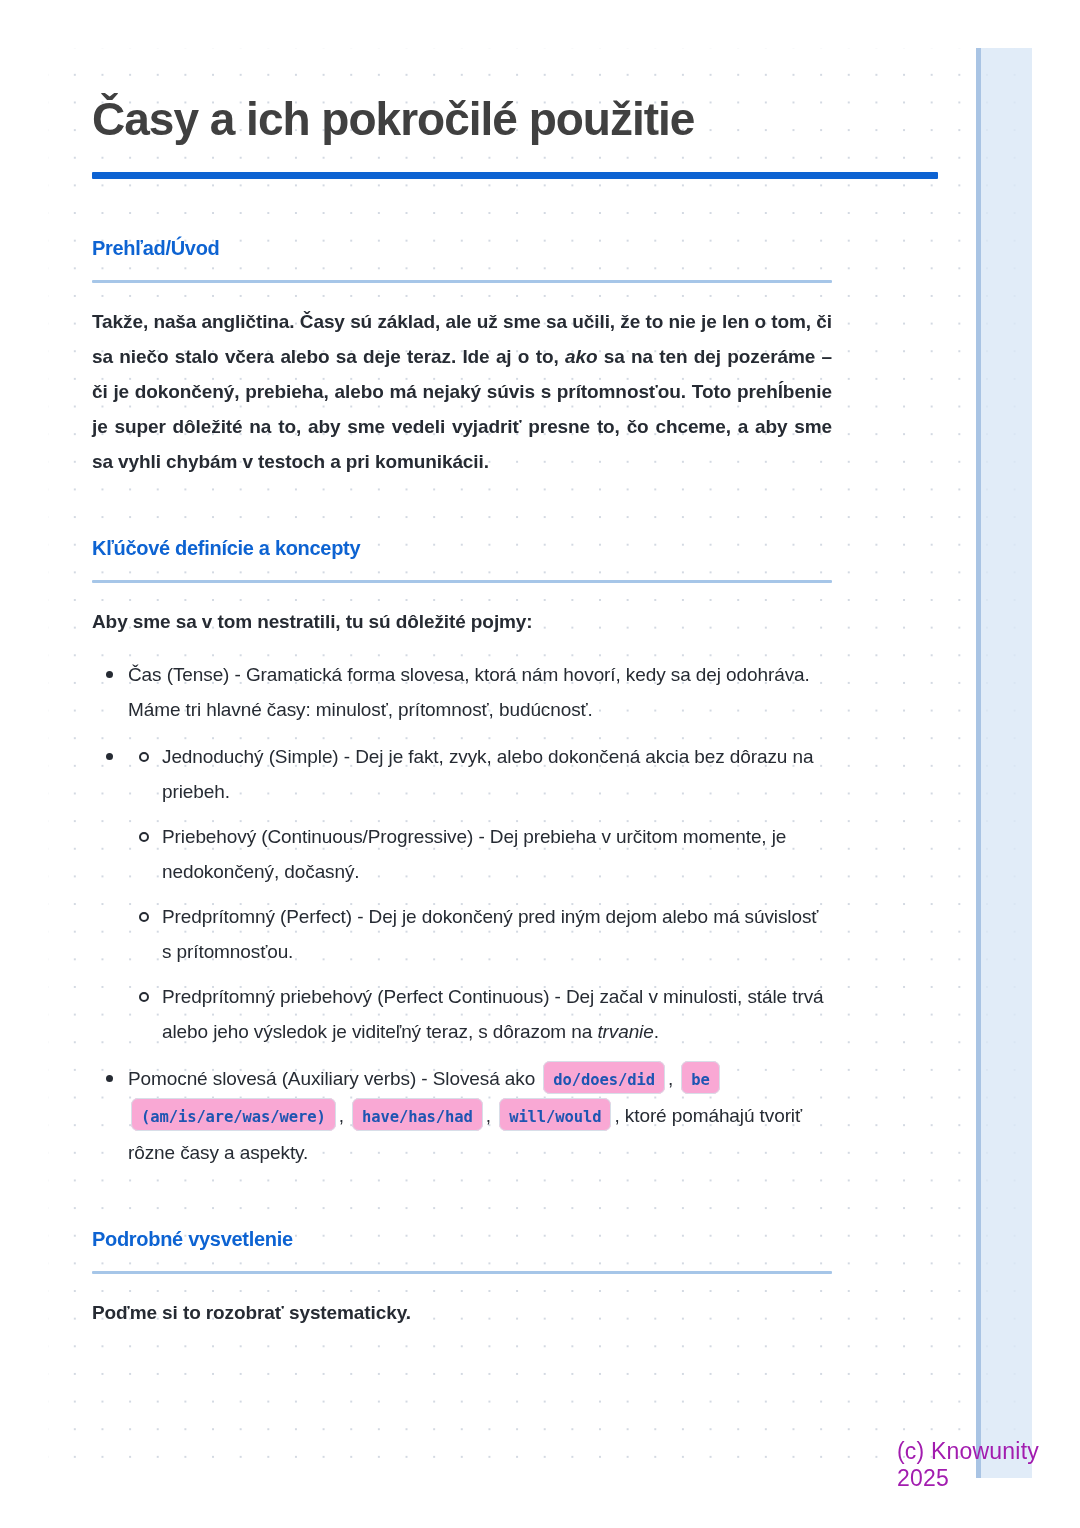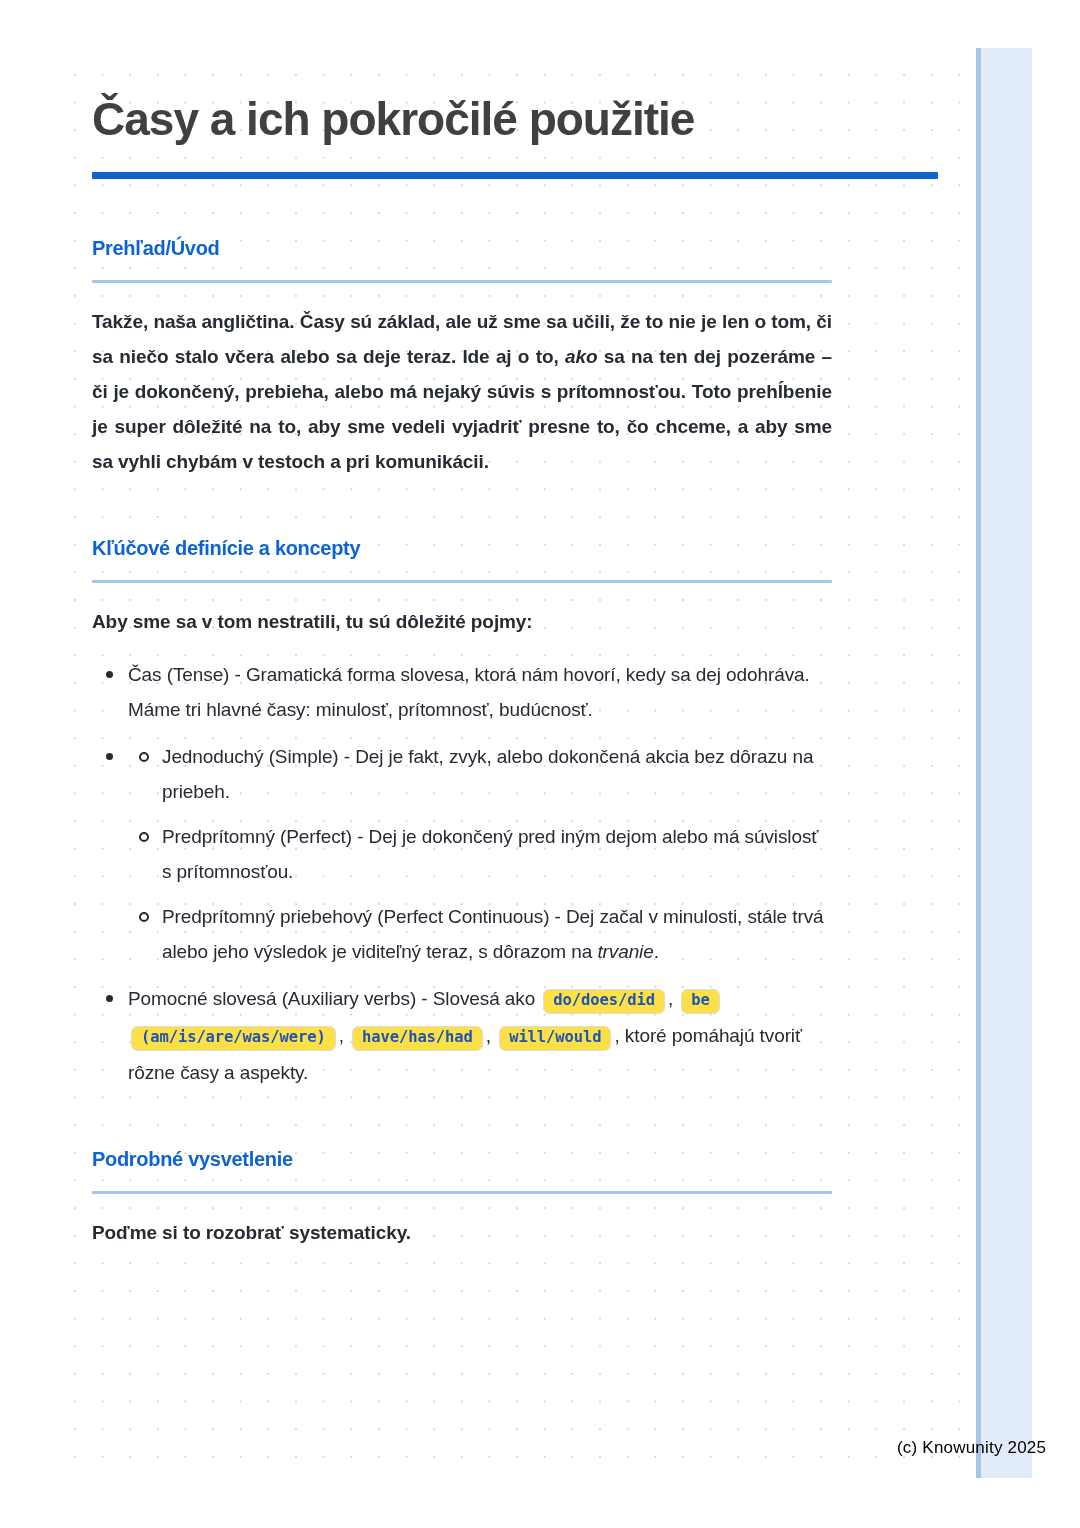--- a/index.html
+++ b/index.html
@@ -117,6 +117,7 @@
     <li>
       <ul class="sub-list">
         <li><span class="sg-b">Jednoduchý (Simple)</span><span class="sg-n"> - Dej je fakt, zvyk, alebo dokončená akcia bez dôrazu na priebeh.</span></li>
+        <li><span class="sg-b">Priebehový (Continuous/Progressive)</span><span class="sg-n"> - Dej prebieha v určitom momente, je nedokončený, dočasný.</span></li>
         <li><span class="sg-b">Predprítomný (Perfect)</span><span class="sg-n"> - Dej je dokončený pred iným dejom alebo má súvislosť s prítomnosťou.</span></li>
         <li><span class="sg-b">Predprítomný priebehový (Perfect Continuous)</span><span class="sg-n"> - Dej začal v minulosti, stále trvá alebo jeho výsledok je viditeľný teraz, s dôrazom na </span><span class="sg-i">trvanie</span><span class="sg-n">.</span></li>
       </ul>

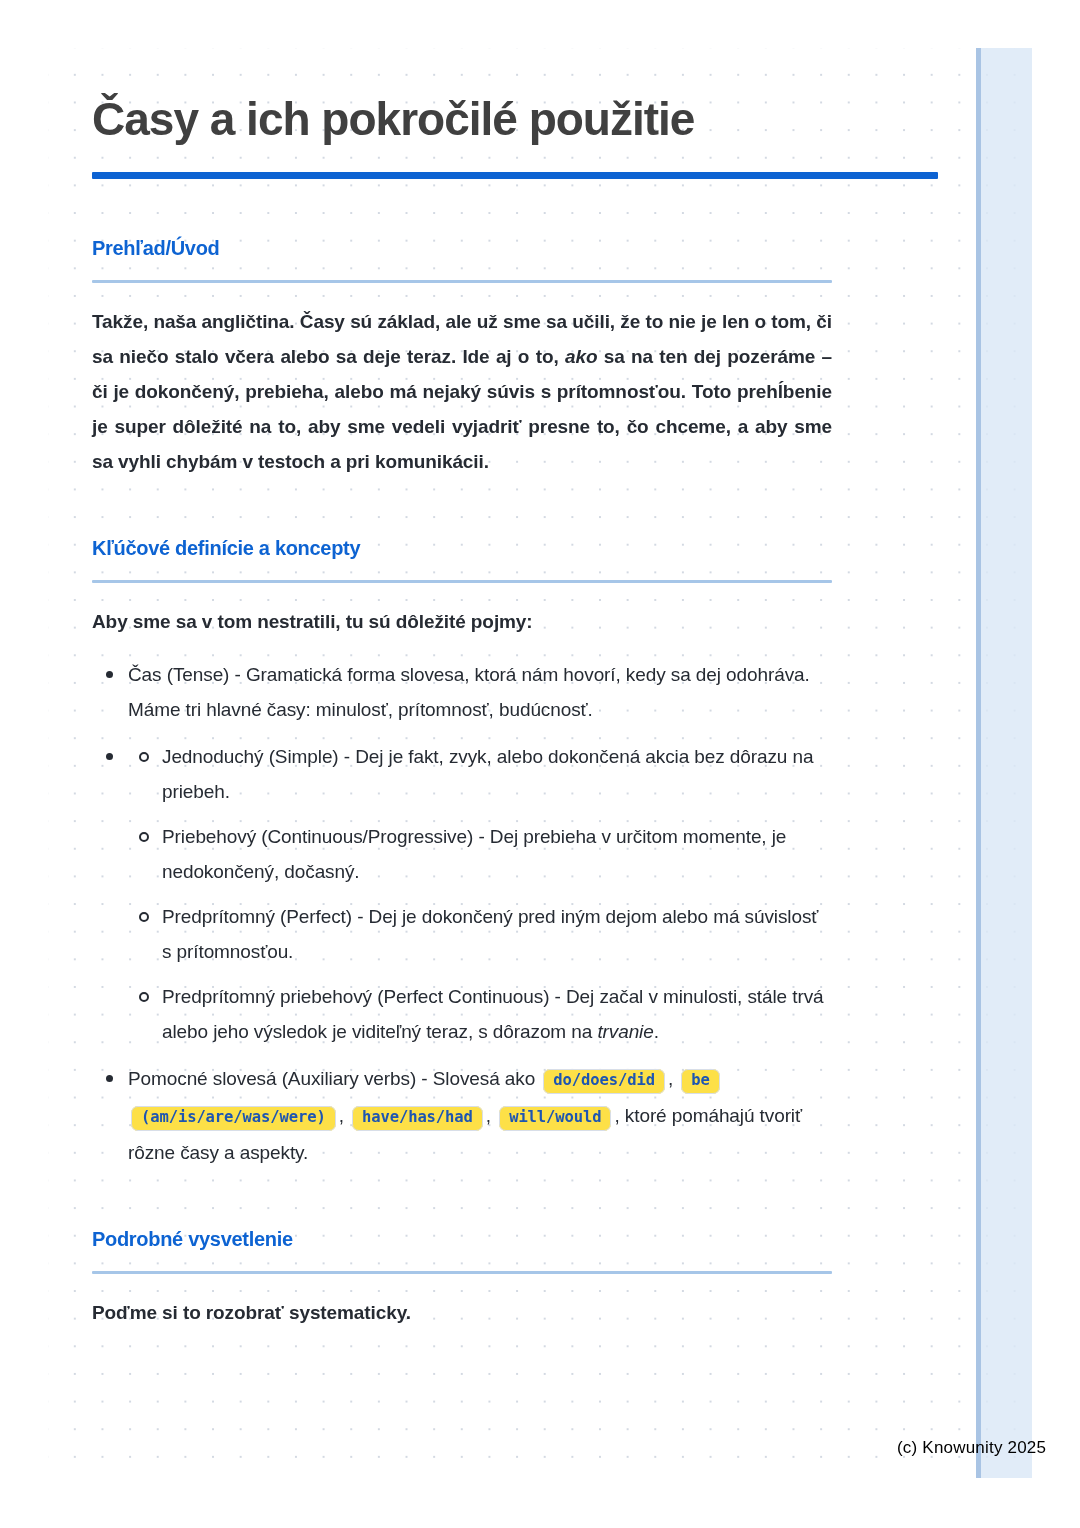--- a/index.html
+++ b/index.html
@@ -82,8 +82,8 @@
   .sg-c{
     font-family:"DejaVu Sans Mono","Liberation Mono",monospace;
     font-size:15.5px;font-weight:700;color:#1d55b2;
-    background:#fde047;border:1px solid #d8dee8;border-radius:7px;
-    padding:1px 9px 4px 9px;margin:0 3px;
+    background:#f9a8d4;border:1px solid #d8dee8;border-radius:7px;
+    padding:9px 9px 4px 9px;margin:0 3px;
     -webkit-box-decoration-break:clone;box-decoration-break:clone;
     white-space:normal;
   }

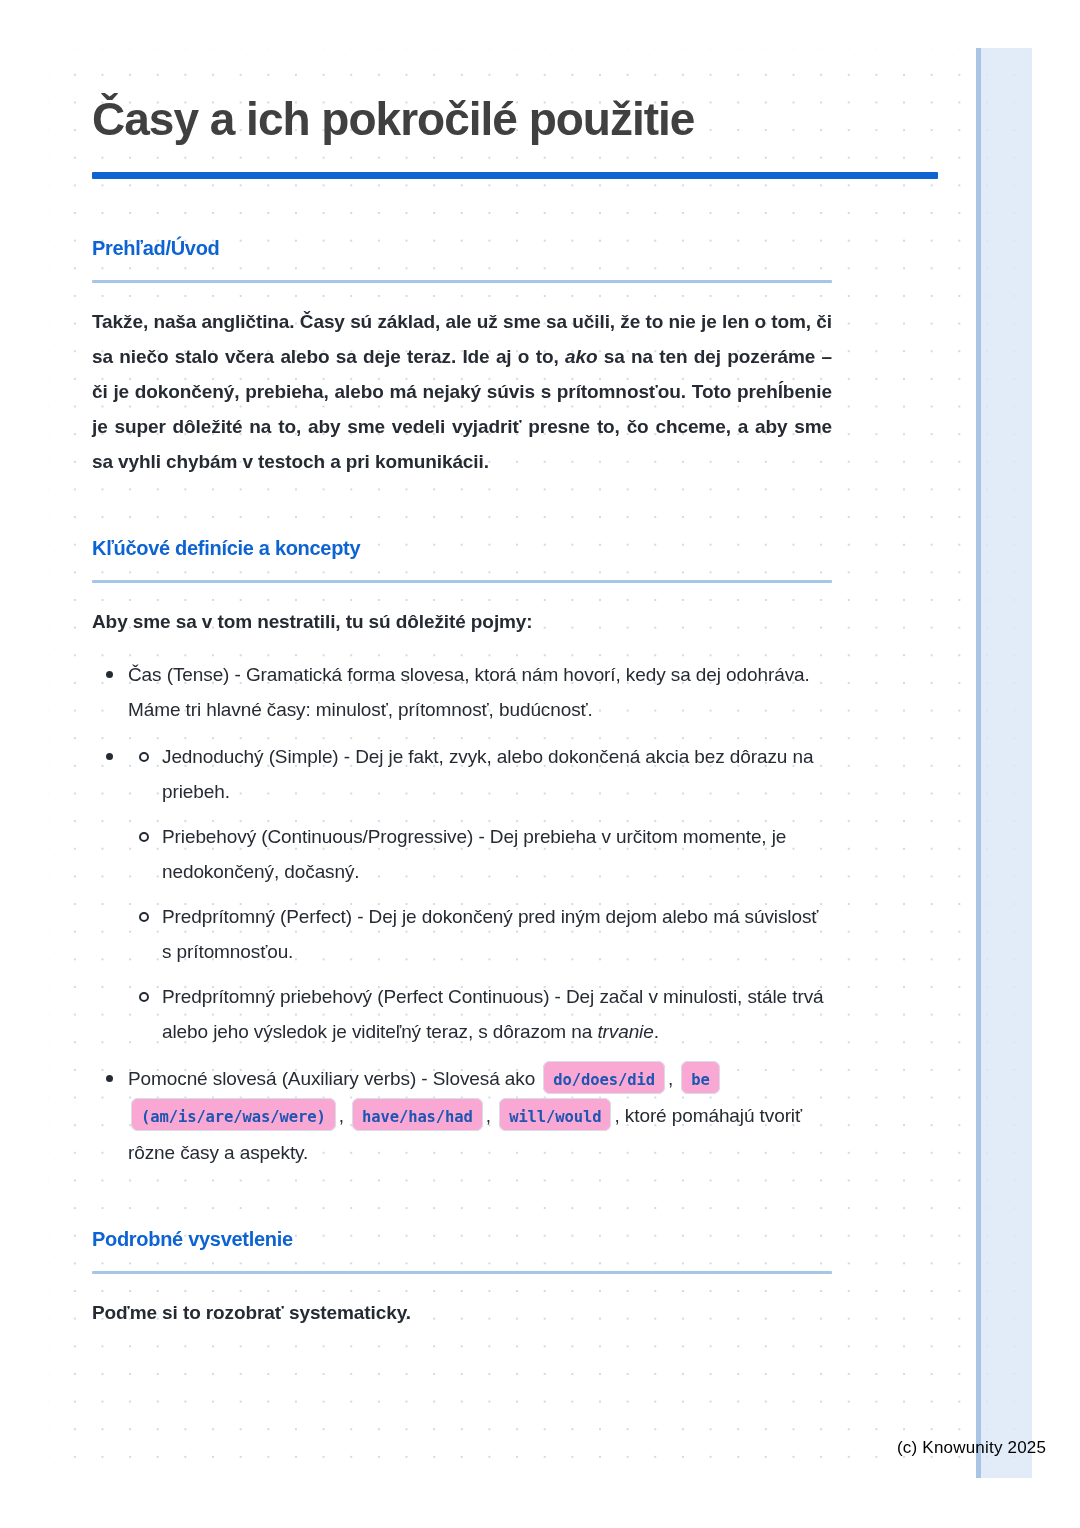--- a/index.html
+++ b/index.html
@@ -89,7 +89,7 @@
   }
   .watermark{
     position:absolute;left:897px;top:1438px;
-    font-size:17px;color:#000000;letter-spacing:0.2px;
+    font-size:23px;color:#a21caf;letter-spacing:0.2px;
   }
 </style>
 </head>

